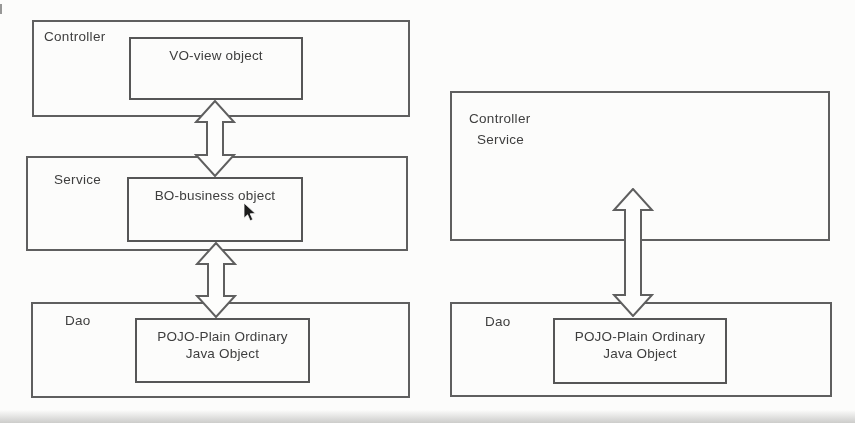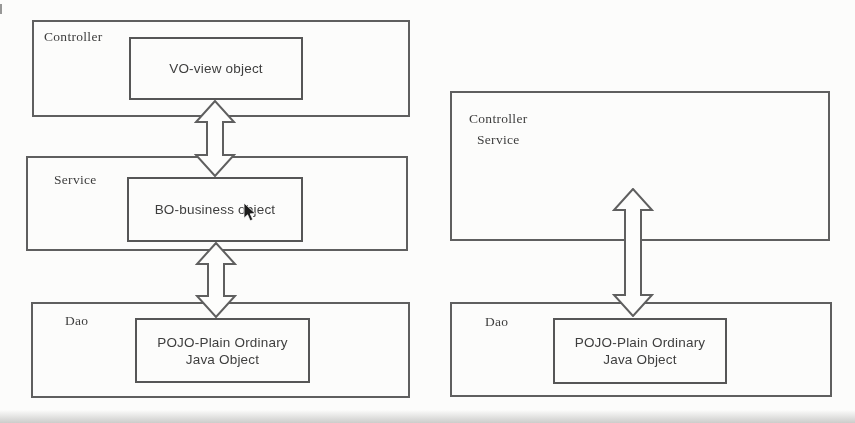--- a/index.html
+++ b/index.html
@@ -16,7 +16,7 @@
   }
   .outer-box{
     position:absolute;border:2px solid var(--line);
-    background:transparent;box-sizing:border-box;font-family:Liberation Serif, serif;
+    background:transparent;box-sizing:border-box;
   }
   .inner-box{
     position:absolute;border:2px solid #565656;

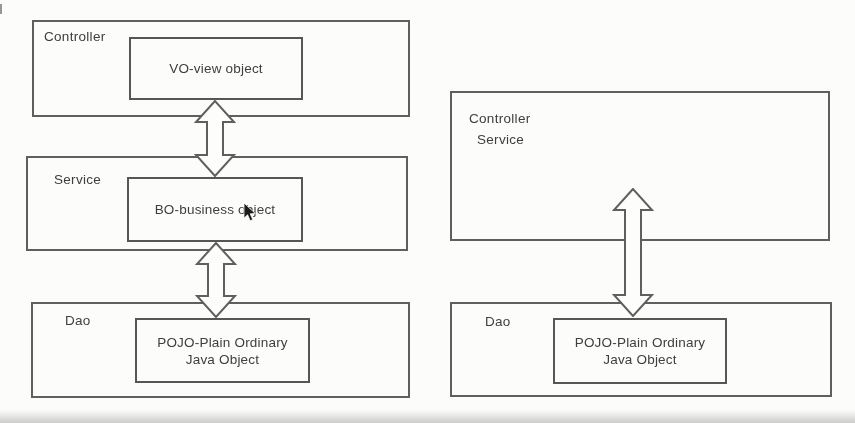--- a/index.html
+++ b/index.html
@@ -21,7 +21,7 @@
   .inner-box{
     position:absolute;border:2px solid #565656;
     box-sizing:border-box;background:var(--bg);
-    display:flex;align-items:center;justify-content:center;
+    display:flex;justify-content:center;
     text-align:center;font-size:13.5px;line-height:17px;color:var(--text);
     letter-spacing:.2px;padding:8px 6px;
   }

